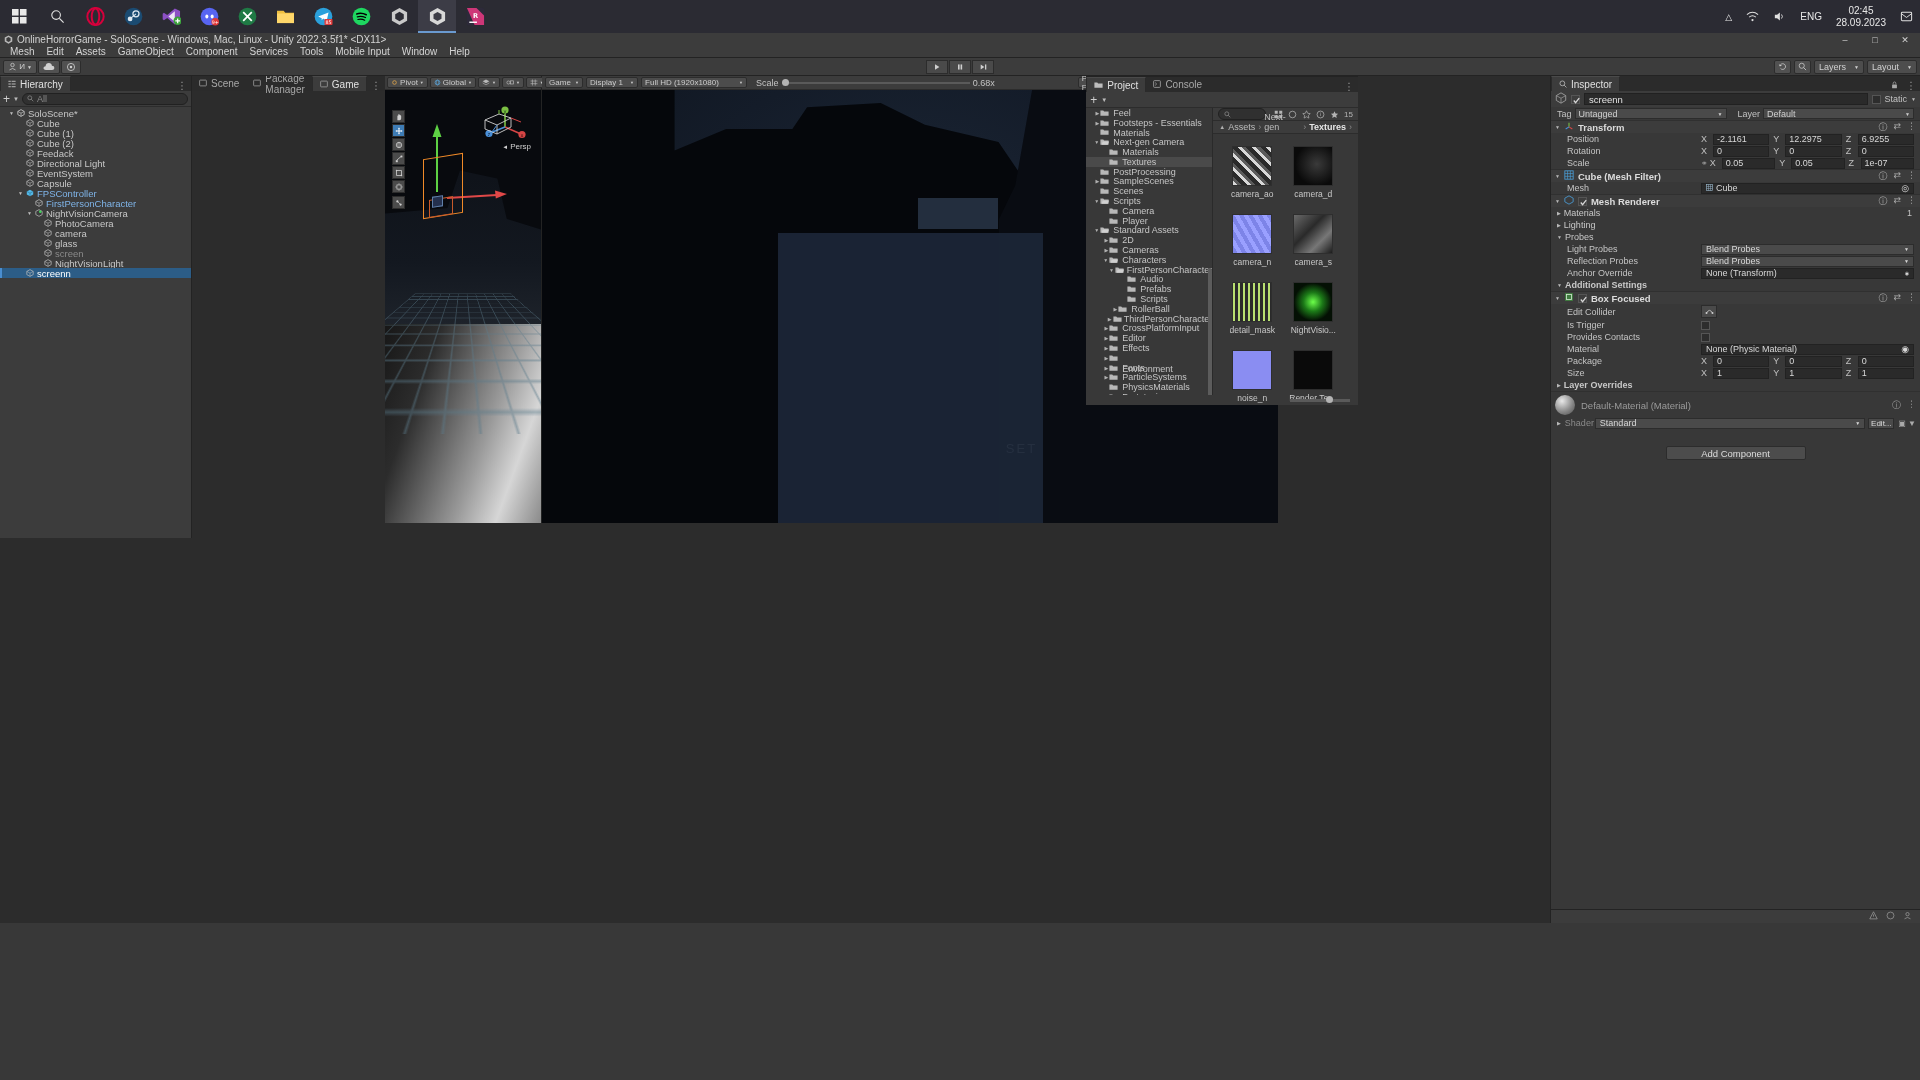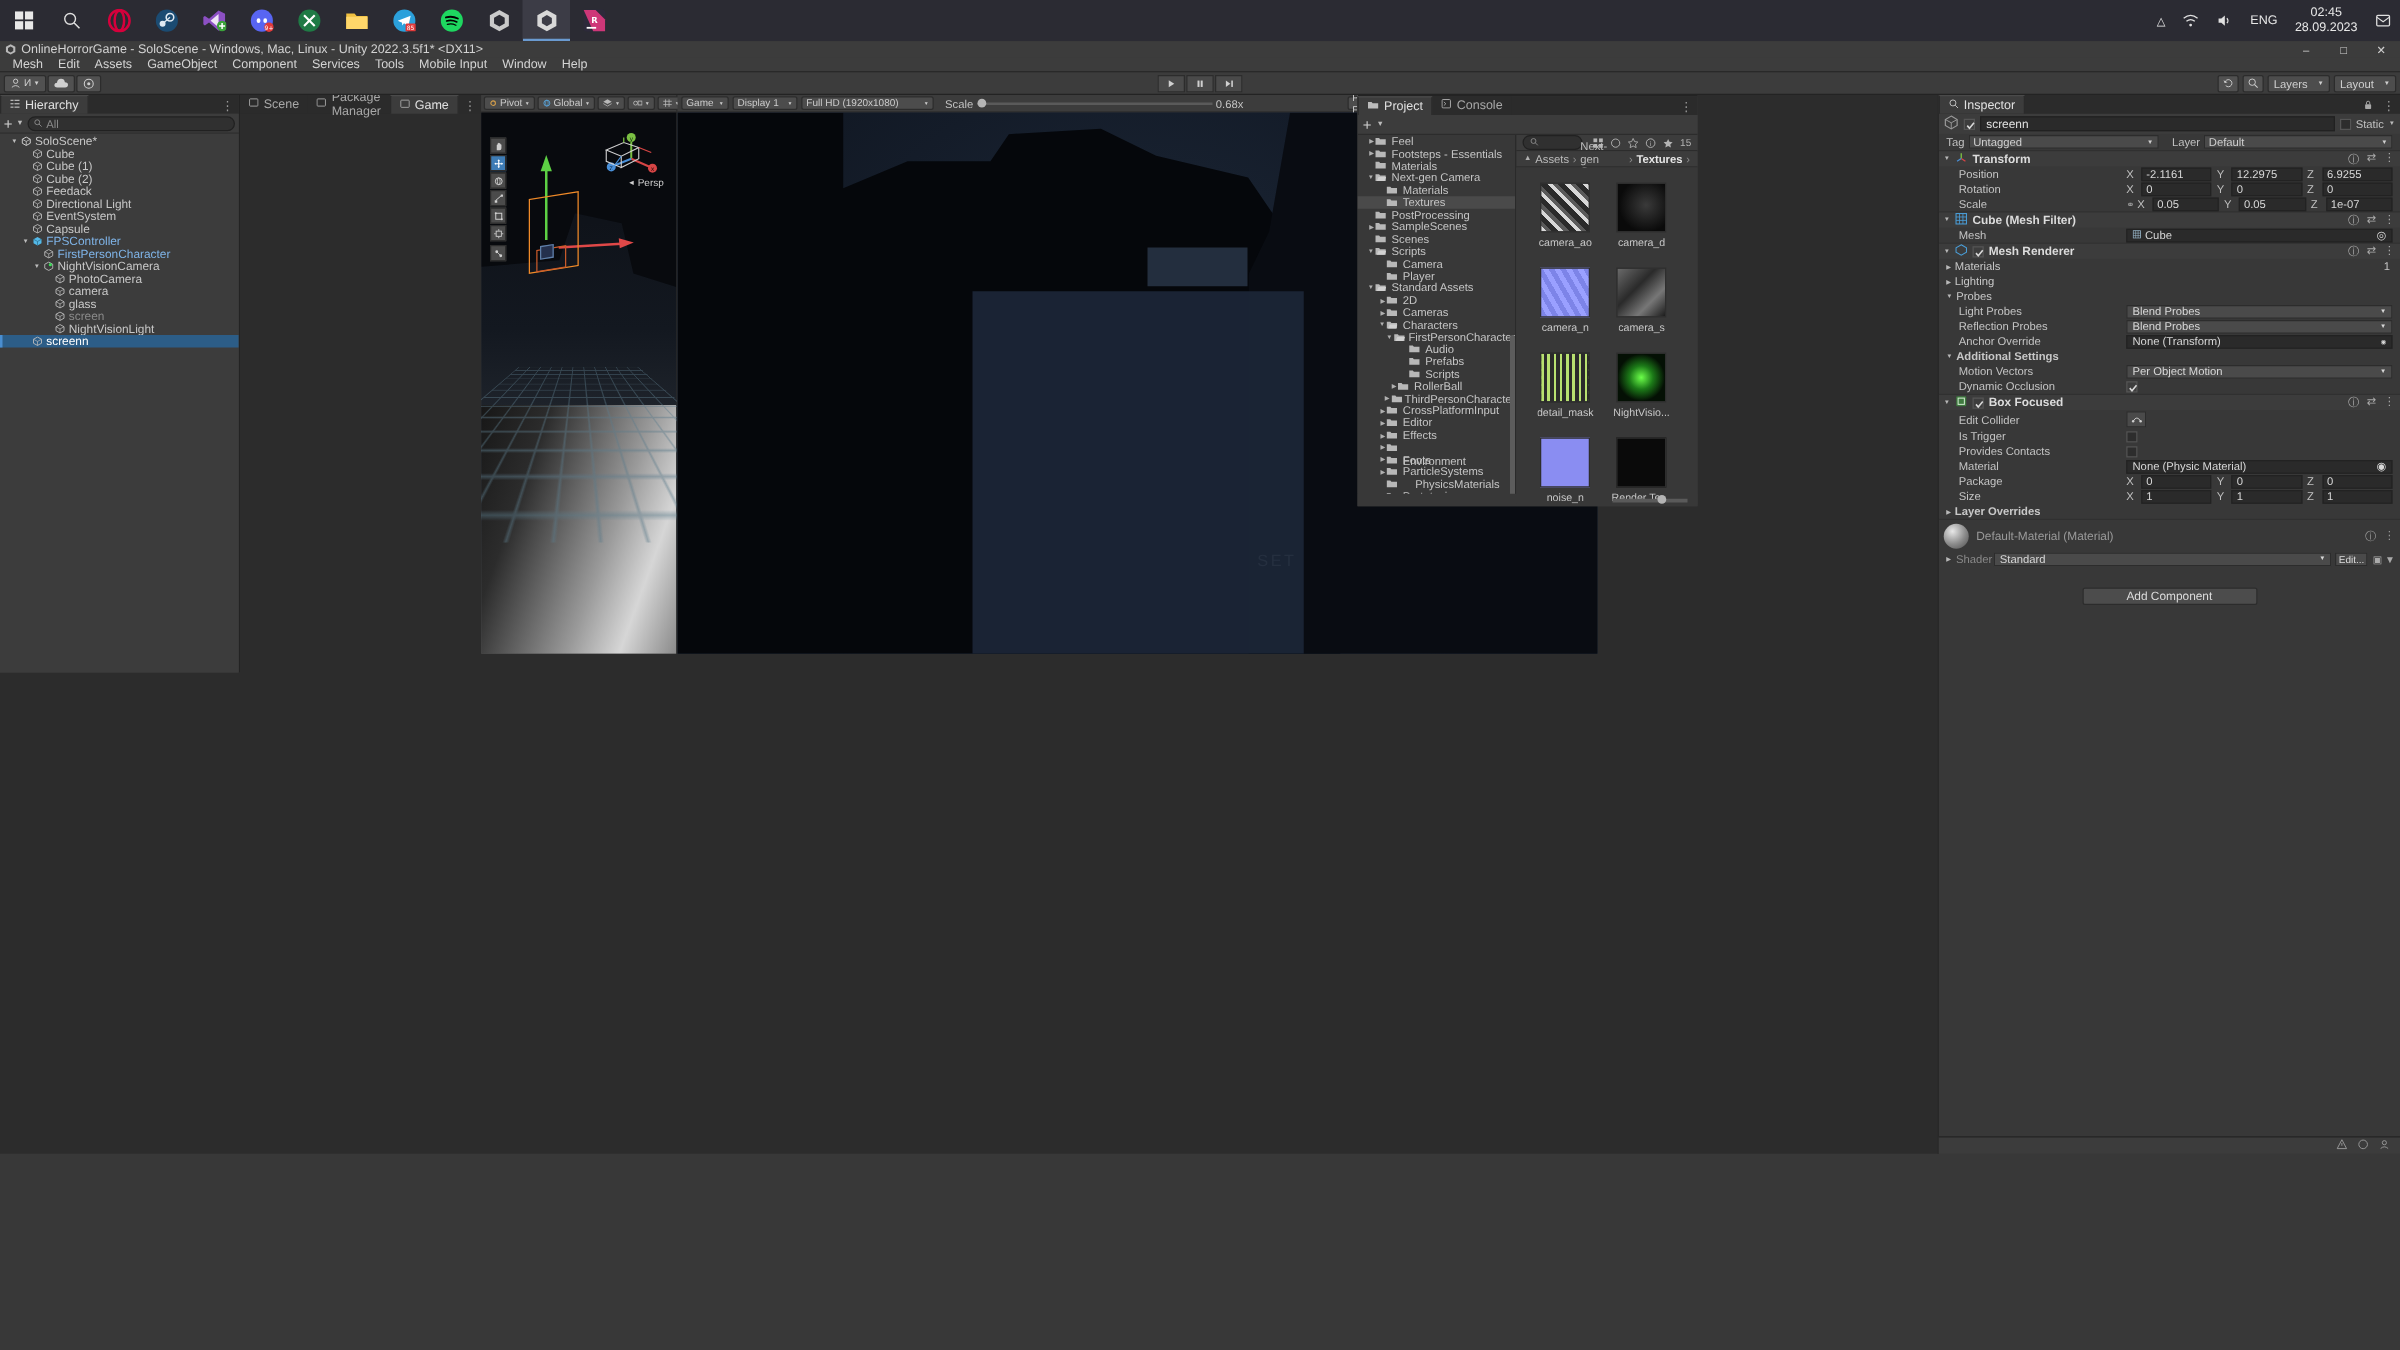--- a/index.html
+++ b/index.html
@@ -1429,23 +1429,6 @@
         <span class="tri2">▼</span>
         <span style="font-weight:bold;">Additional Settings</span>
       </div>
-      <div id="mr-additional">
-          <div class="fld">
-            <span class="lbl">Motion Vectors</span>
-            <div class="drop-inp">
-              <span>Per Object Motion</span>
-              <span style="font-size:5px;">▼</span>
-            </div>
-          </div>
-          <div class="fld">
-            <span class="lbl">Dynamic Occlusion</span>
-            <span class="chk on" style="position:relative;margin-left:0;">
-              <svg width="9" height="9" viewBox="0 0 10 10" style="position:absolute;left:0;top:0;">
-                <path d="M2 5 L4 7.4 L8 2.4" stroke="#d8d8d8" stroke-width="1.4" fill="none"></path>
-              </svg>
-            </span>
-          </div>
-        </div>
 
       <div class="comp-hdr">
         <span class="tri2">▼</span>

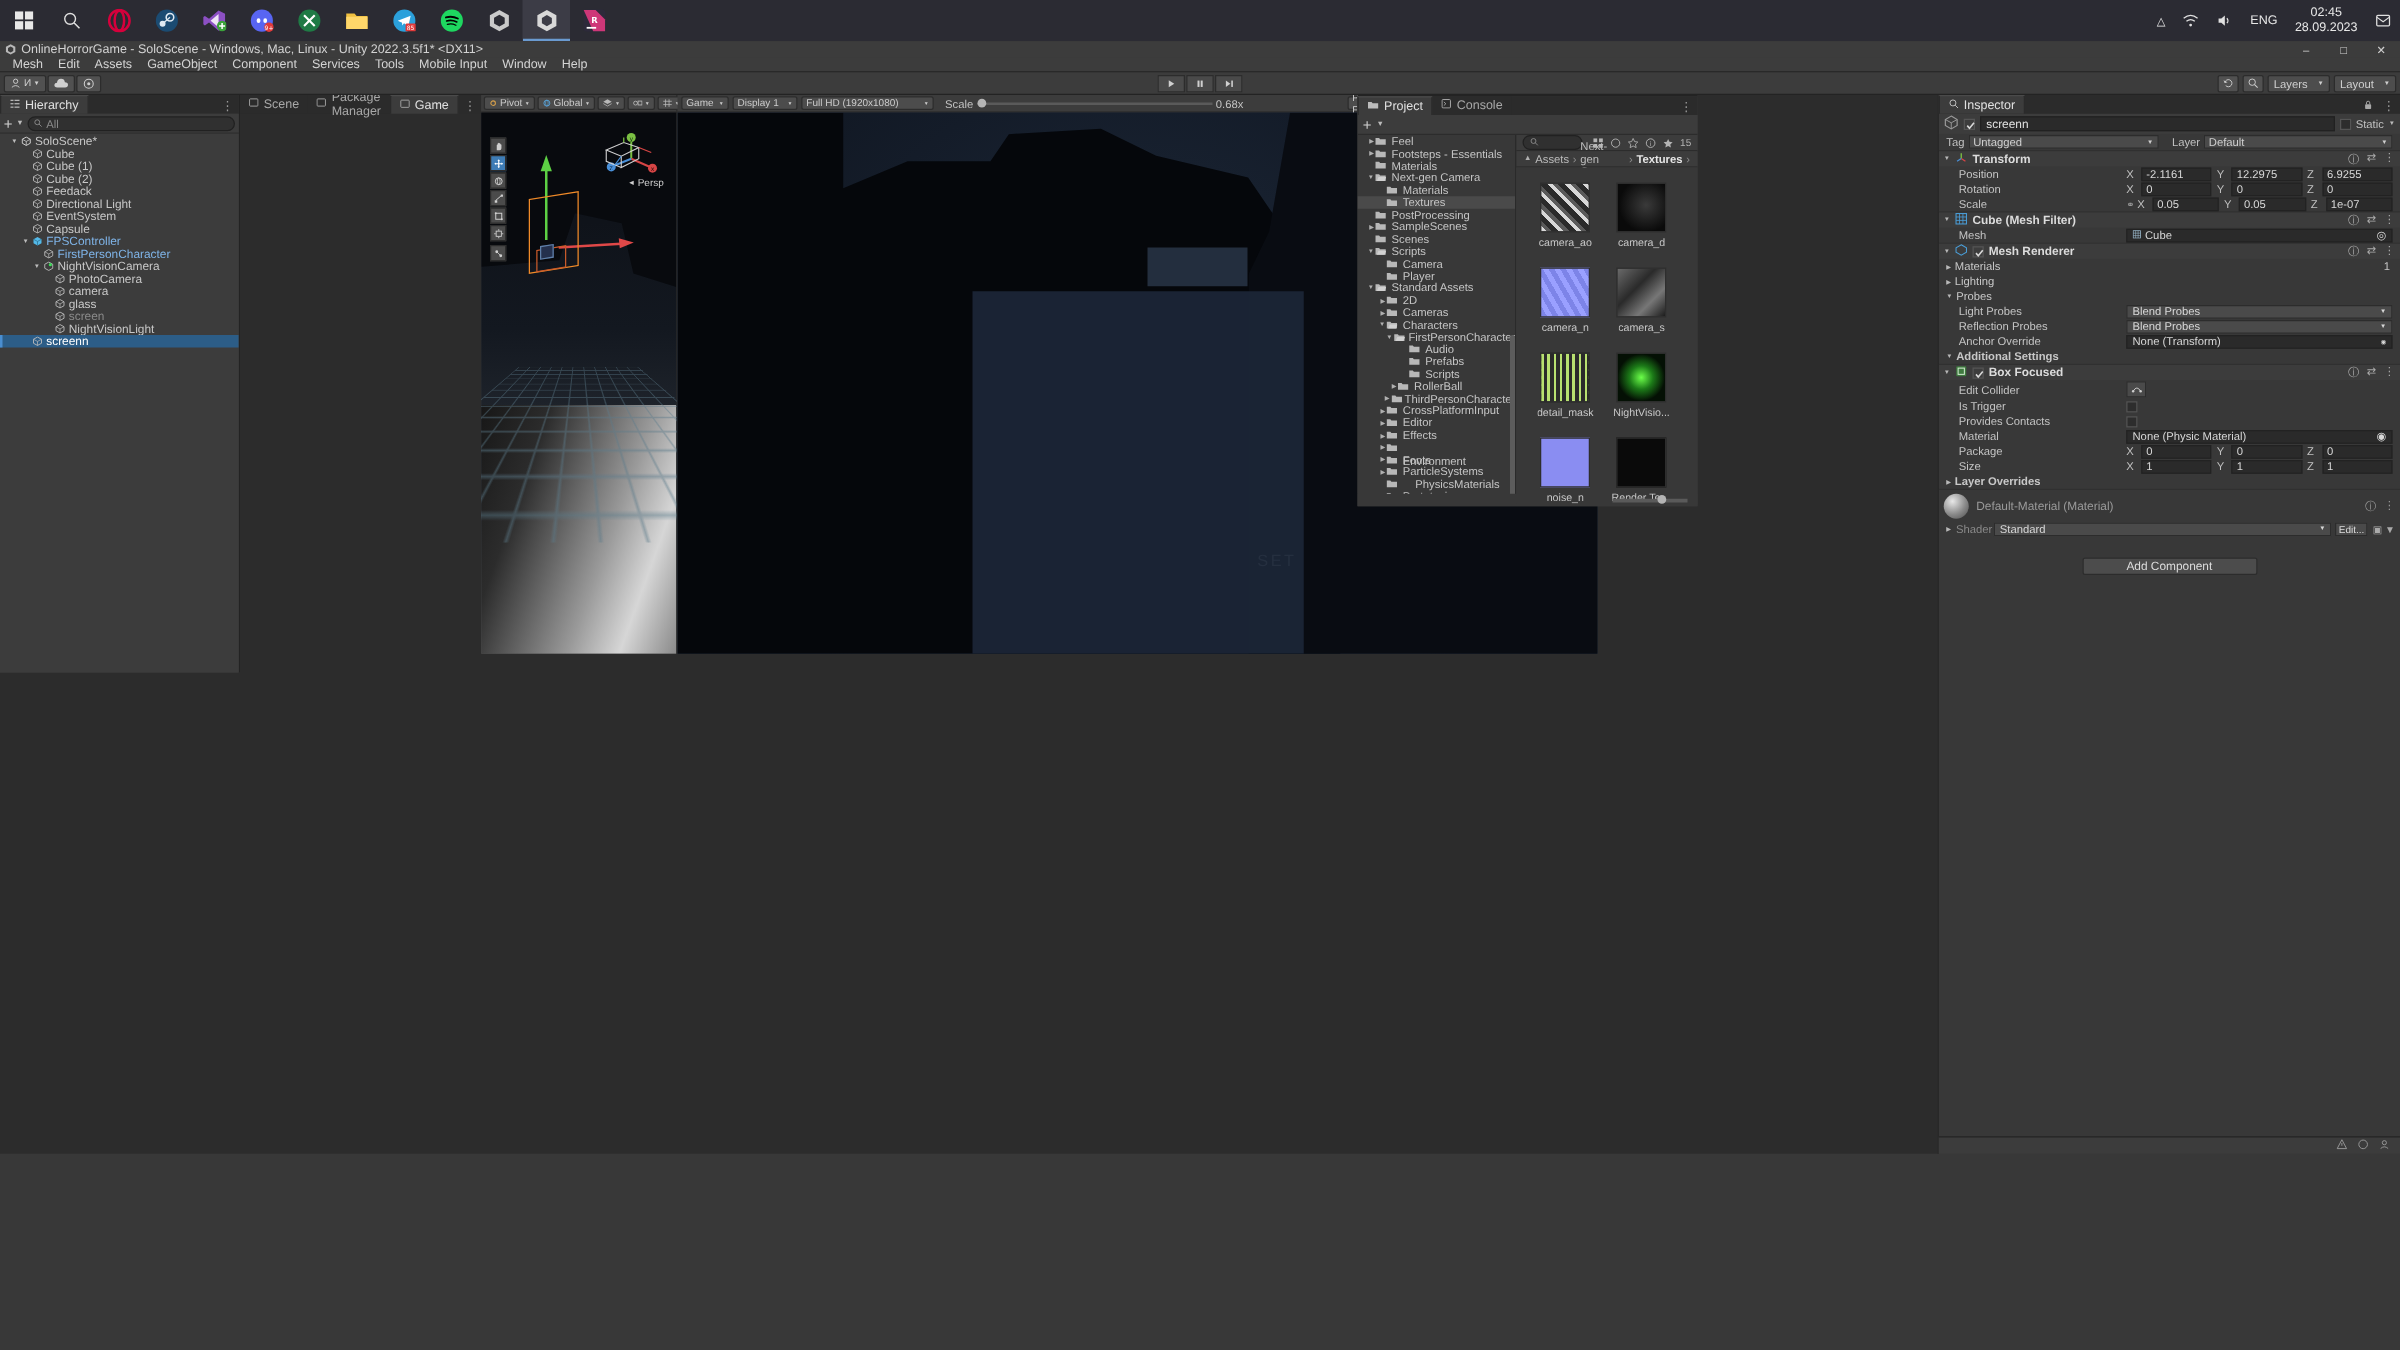--- a/index.html
+++ b/index.html
@@ -1128,7 +1128,7 @@
                   <path d="M0.5 1.4 H4 L5 2.6 H10.5 V8 H0.5 Z" fill="#b8b8b8"></path>
                 </svg>
               </span>
-              <span style="margin-left:12px;">PhysicsMaterials</span>
+              <span style="margin-left:2px;">PhysicsMaterials</span>
             </div>
             <div class="prow">
               <span style="width:23px;text-align:right;padding-right:1px;font-size:5px;color:#b0b0b0;">▶</span>

